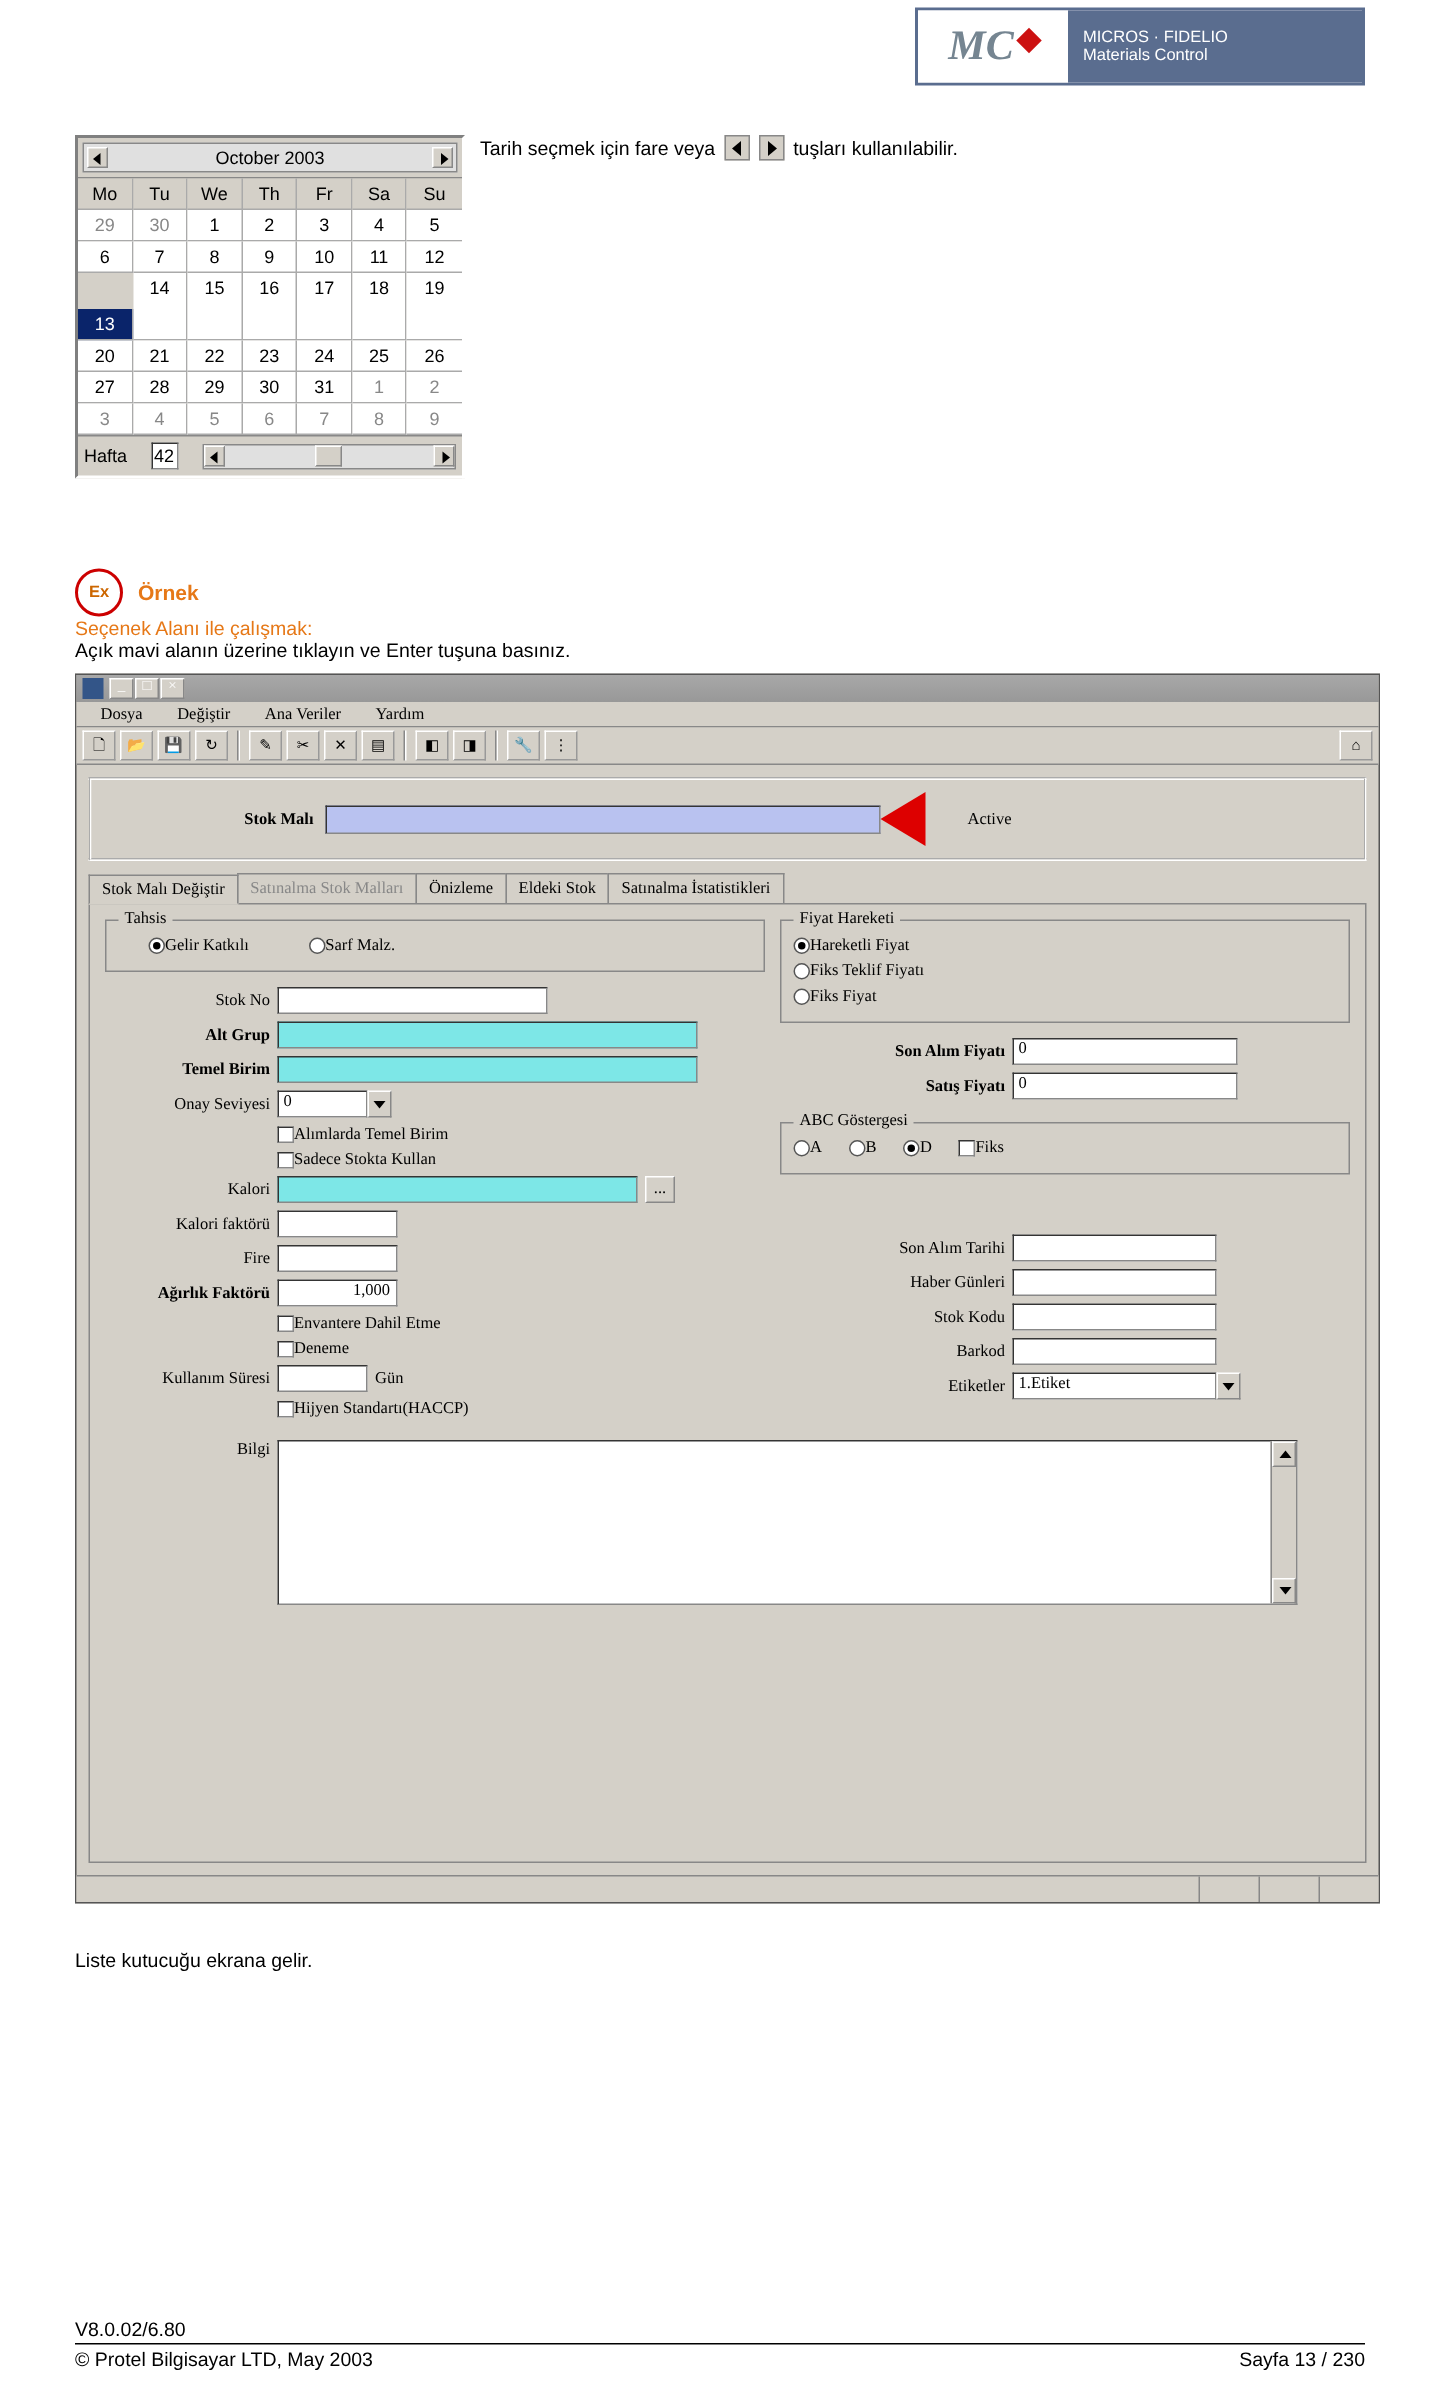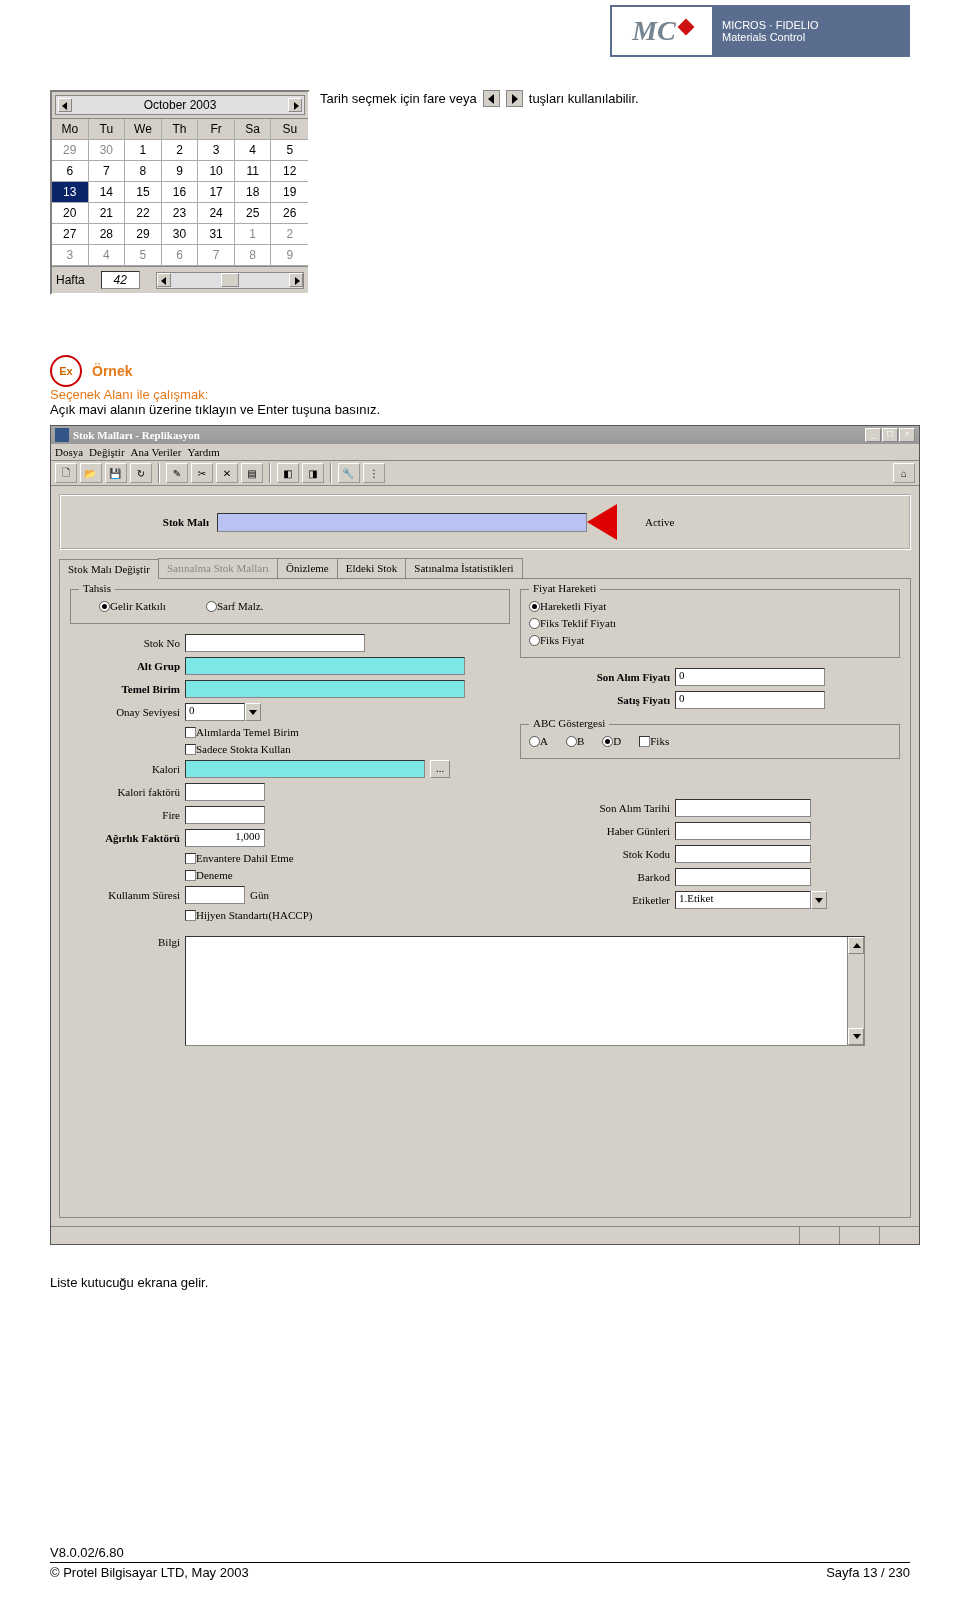--- a/index.html
+++ b/index.html
@@ -32,7 +32,7 @@
   .cal-head .cal-cell { background: #d4d0c8; font-size: 12px; }
   .cal-body .cal-cell { background: #fff; }
   .cal-cell.gray { color: #888; }
-  .cal-cell.selected { background: #0a246a; color: #fff; }
+  .cal-cell.selected { background: #0a246a; color: #fff; margin-top: 24px; }
   .cal-footer { display: flex; align-items: center; padding: 4px; gap: 16px; border-top: 1px solid #888; }
   .cal-footer-input { width: 39px; border: 1px inset #888; background: #fff; text-align: center; padding: 1px; font-style: italic; }
   .hafta-scroll { flex:1; height: 17px; border: 1px solid #888; background: #e0e0e0; display:flex; align-items:center; justify-content:space-between;}

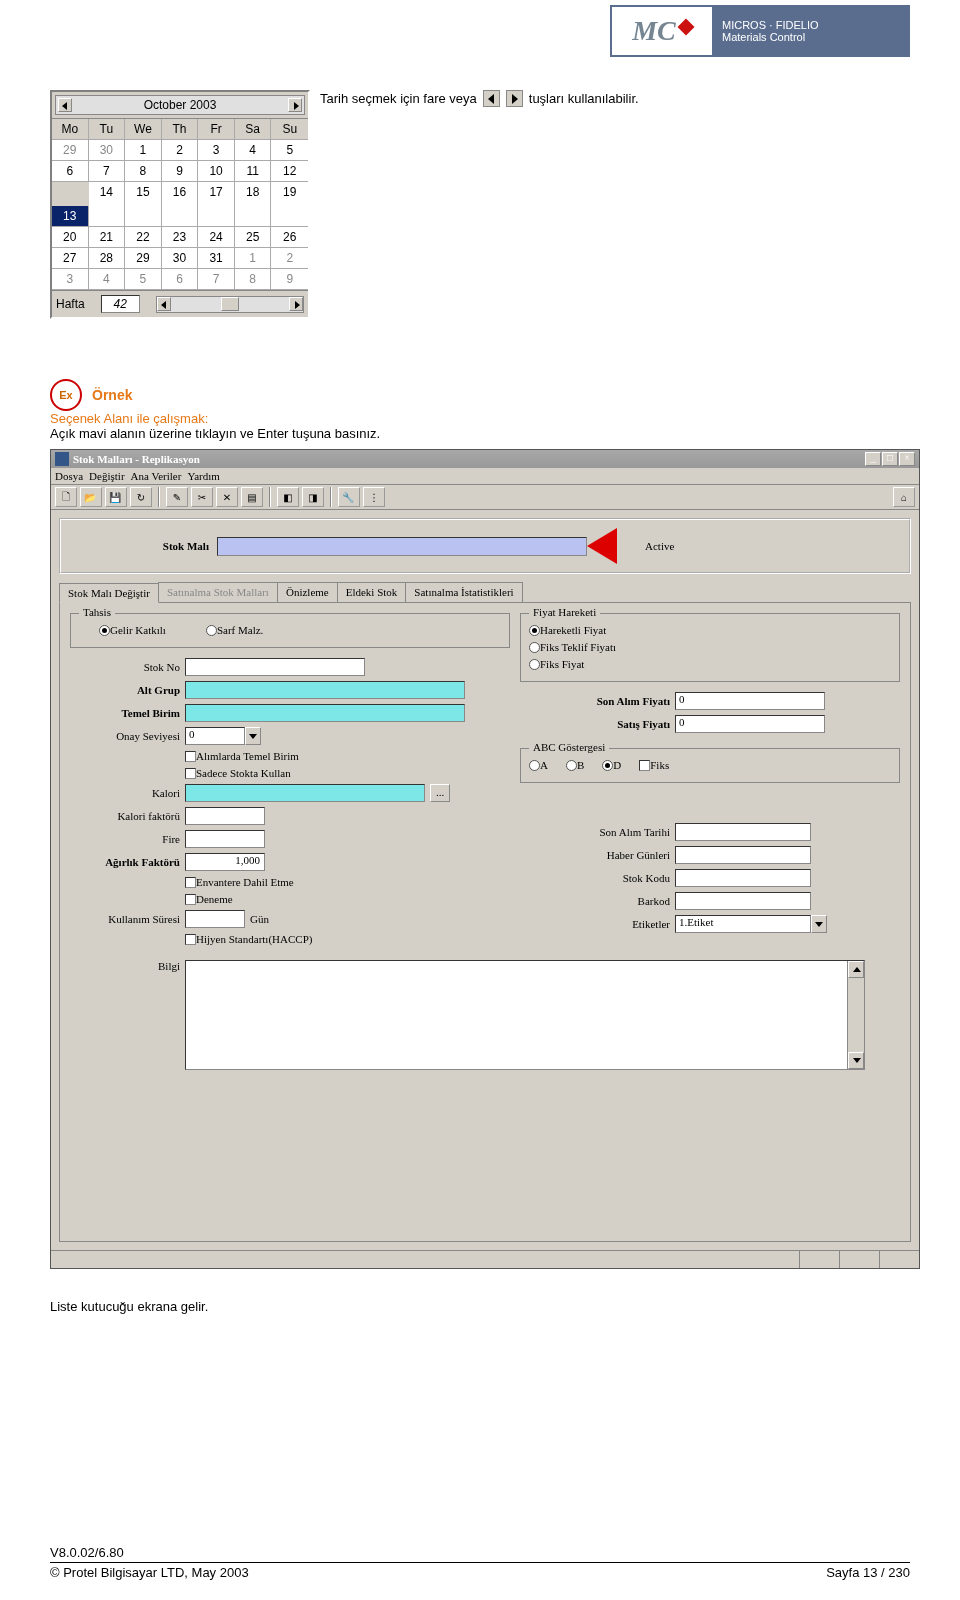--- a/index.html
+++ b/index.html
@@ -34,7 +34,7 @@
   .cal-cell.gray { color: #888; }
   .cal-cell.selected { background: #0a246a; color: #fff; margin-top: 24px; }
   .cal-footer { display: flex; align-items: center; padding: 4px; gap: 16px; border-top: 1px solid #888; }
-  .cal-footer-input { width: 39px; border: 1px inset #888; background: #fff; text-align: center; padding: 1px; font-style: italic; }
+  .cal-footer-input { width: 18px; border: 1px inset #888; background: #fff; text-align: left; padding: 1px; }
   .hafta-scroll { flex:1; height: 17px; border: 1px solid #888; background: #e0e0e0; display:flex; align-items:center; justify-content:space-between;}
   
   .example-icon { width: 32px; height: 32px; border-radius: 50%; border: 2px solid #c00; display: inline-flex; align-items: center; justify-content: center; background: #fff; position: relative; }

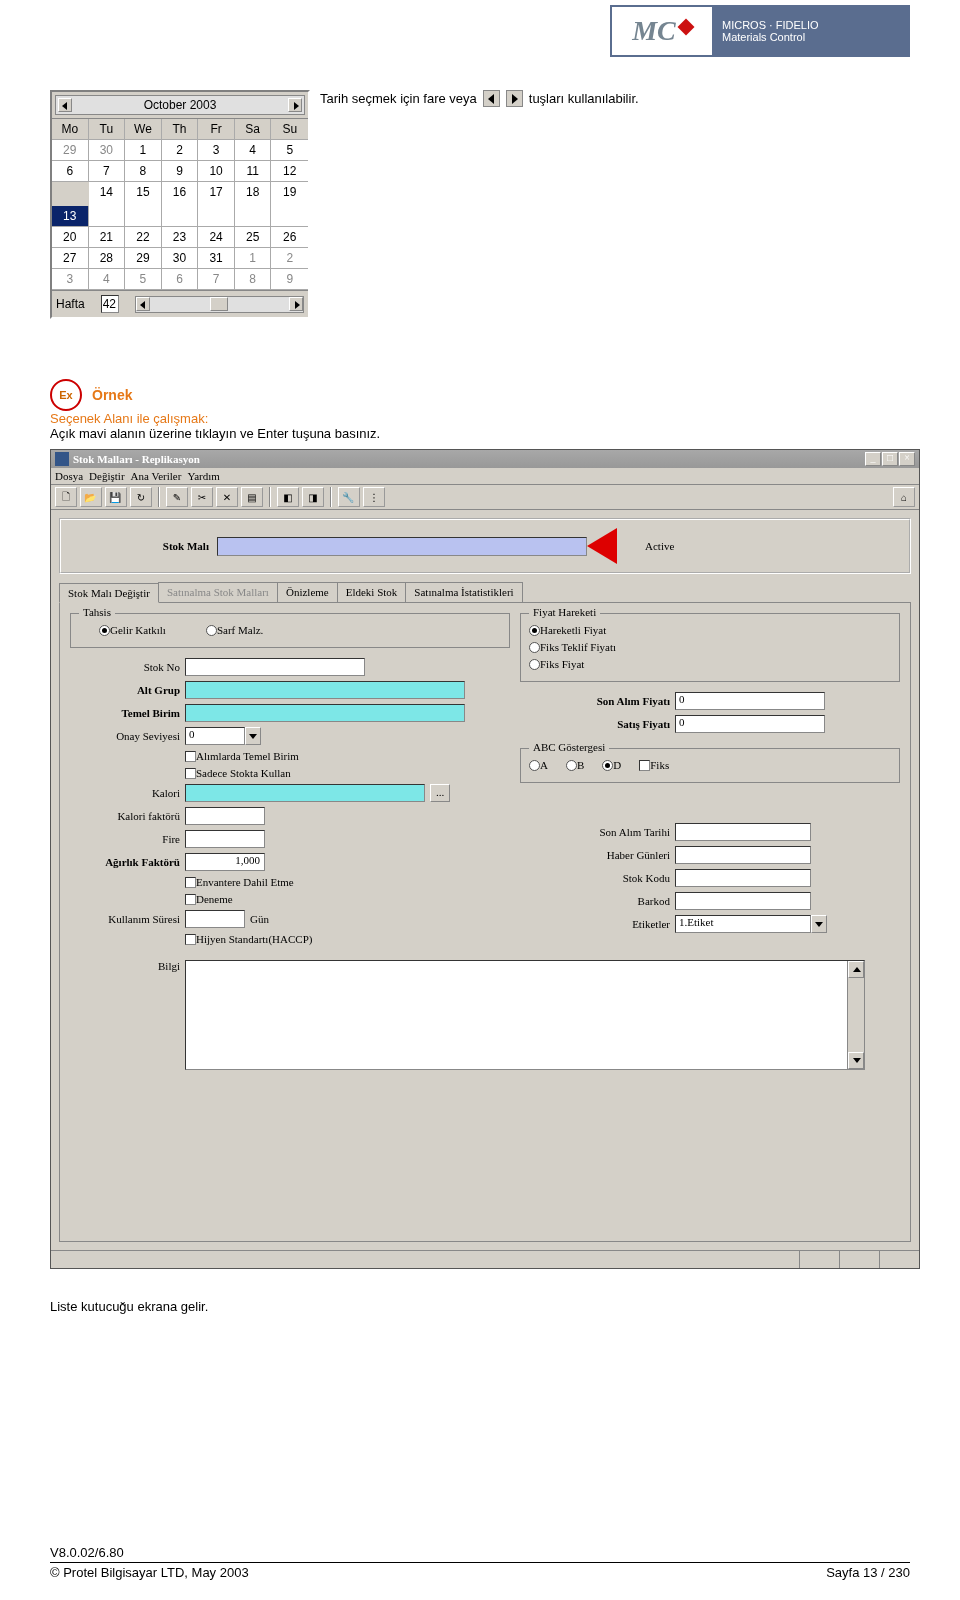--- a/index.html
+++ b/index.html
@@ -224,7 +224,6 @@
   <div class="app-window">
     <div class="title-bar">
       <span class="title-bar-icon"></span>
-      <span class="title-bar-text">Stok Malları - Replikasyon</span>
       <div class="win-btns">
         <span class="win-btn">_</span>
         <span class="win-btn">□</span>

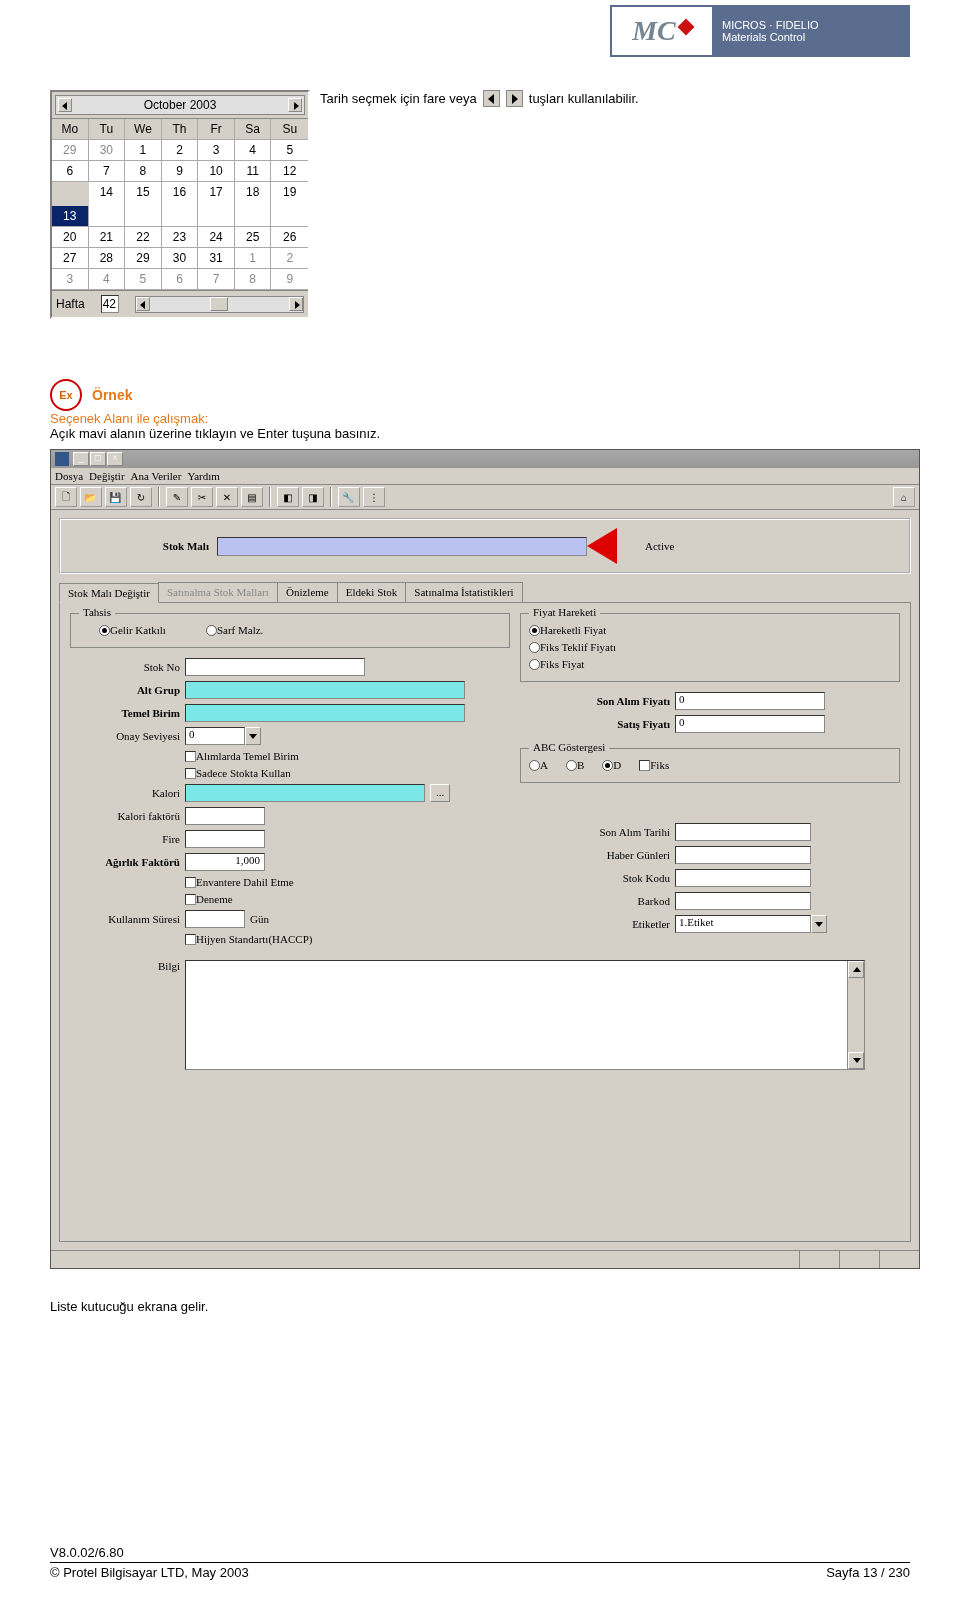--- a/index.html
+++ b/index.html
@@ -50,7 +50,7 @@
   .title-bar-text { font-weight: bold; flex: 1; }
   .win-btns { display: flex; gap: 1px; }
   .win-btn { width: 16px; height: 14px; background: #d4d0c8; border: 1px solid #888; border-top-color:#fff; border-left-color:#fff; font-size: 10px; line-height: 10px; text-align: center; }
-  .menu-bar { background: #d4d0c8; padding: 2px 4px; display: flex; gap: 6px; border-bottom: 1px solid #888;}
+  .menu-bar { background: #d4d0c8; padding: 2px 16px; display: flex; gap: 23px; border-bottom: 1px solid #888;}
   .menu-item { font-size: 11px; }
   .toolbar { background: #d4d0c8; padding: 2px 4px; display: flex; gap: 3px; align-items: center; border-bottom: 1px solid #888;}
   .tool-btn { width: 22px; height: 20px; border: 1px solid #999; border-top-color:#fff; border-left-color:#fff; background: #d4d0c8; display:inline-flex; align-items:center; justify-content:center; font-size:10px;}

